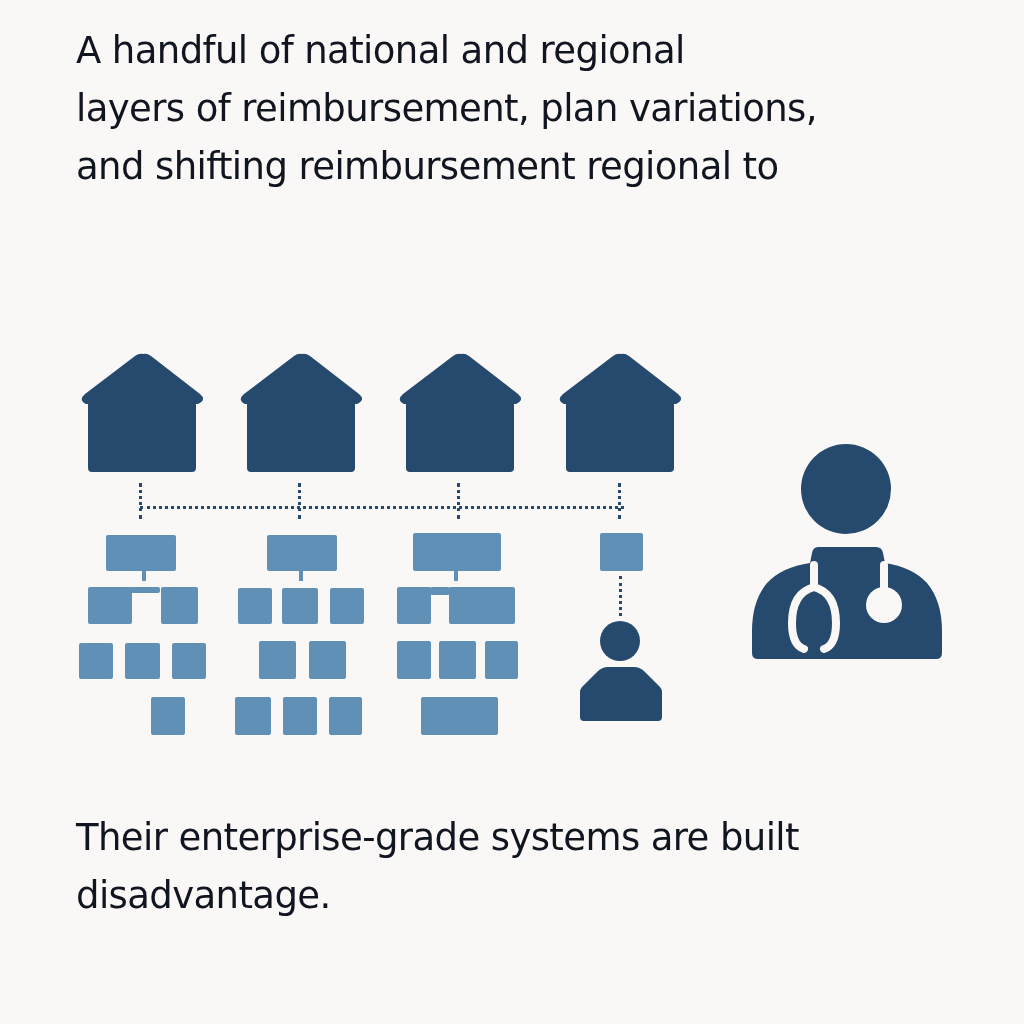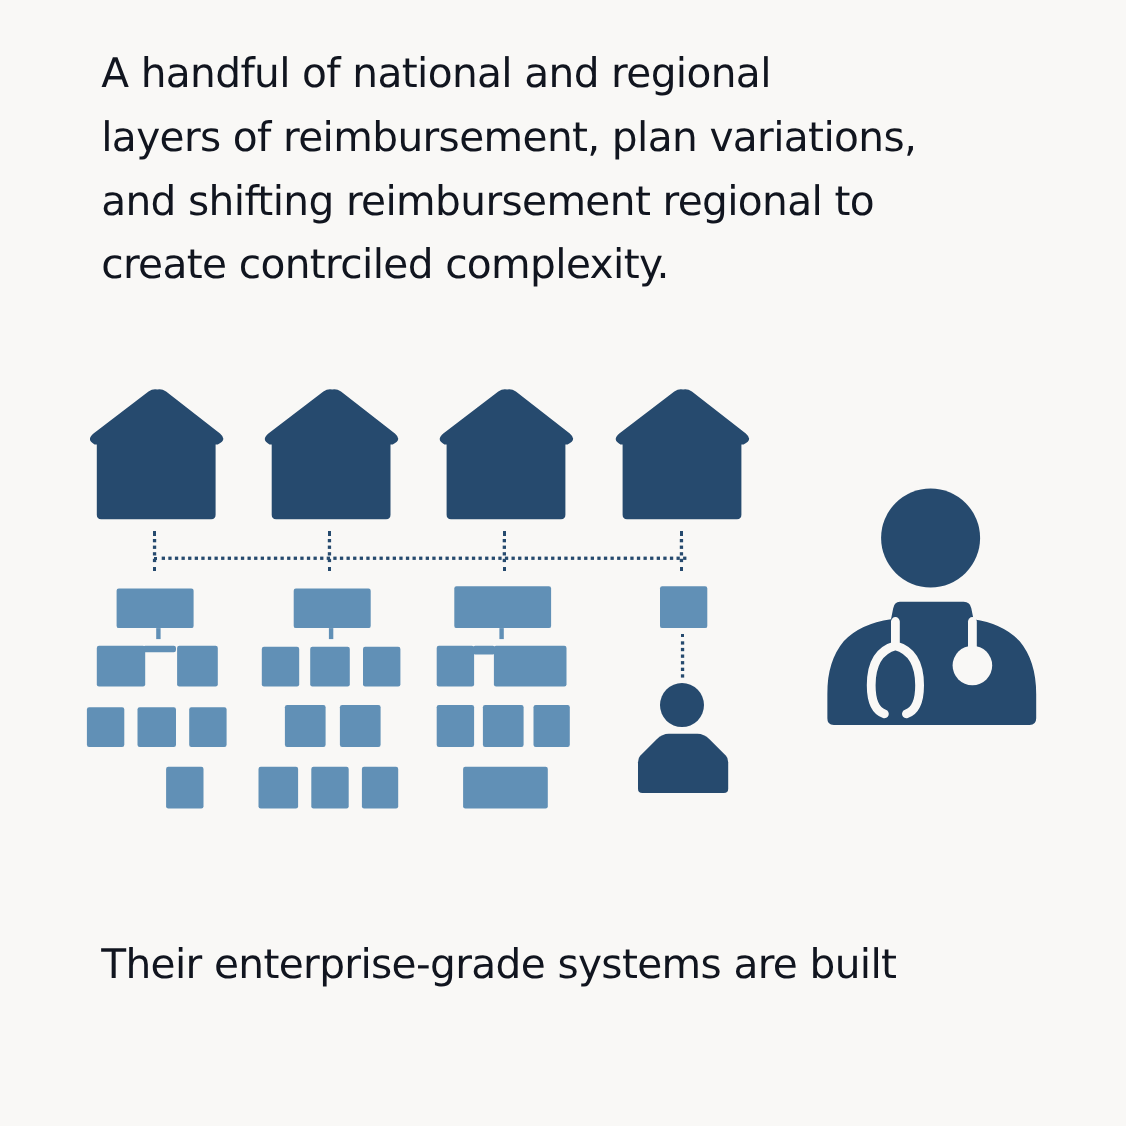--- a/index.html
+++ b/index.html
@@ -10,7 +10,7 @@
       color: #11151f;
     }
     .para {
-      position: absolute; left: 76px; margin: 16px;
+      position: absolute; left: 76px; margin: 0;
       font-size: 37px; line-height: 58px; letter-spacing: -0.6px;
       font-weight: 400;
     }

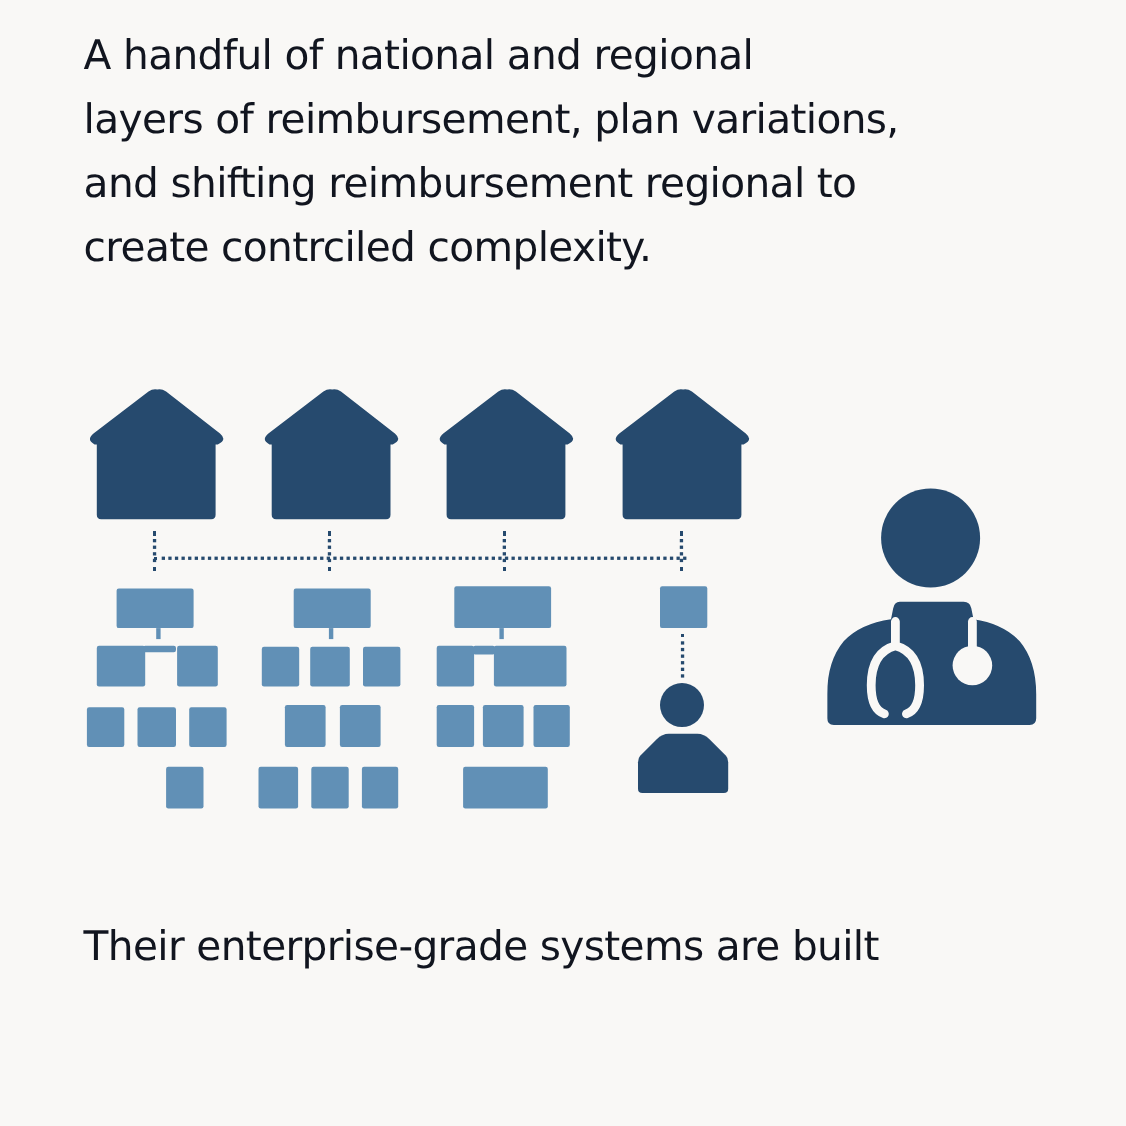--- a/index.html
+++ b/index.html
@@ -31,7 +31,6 @@
   <span class="line">A handful of national and regional</span>
   <span class="line">layers of reimbursement, plan variations,</span>
   <span class="line">and shifting reimbursement regional to</span>
-  <span class="line">create contrciled complexity.</span>
 </p>
 
 <div>

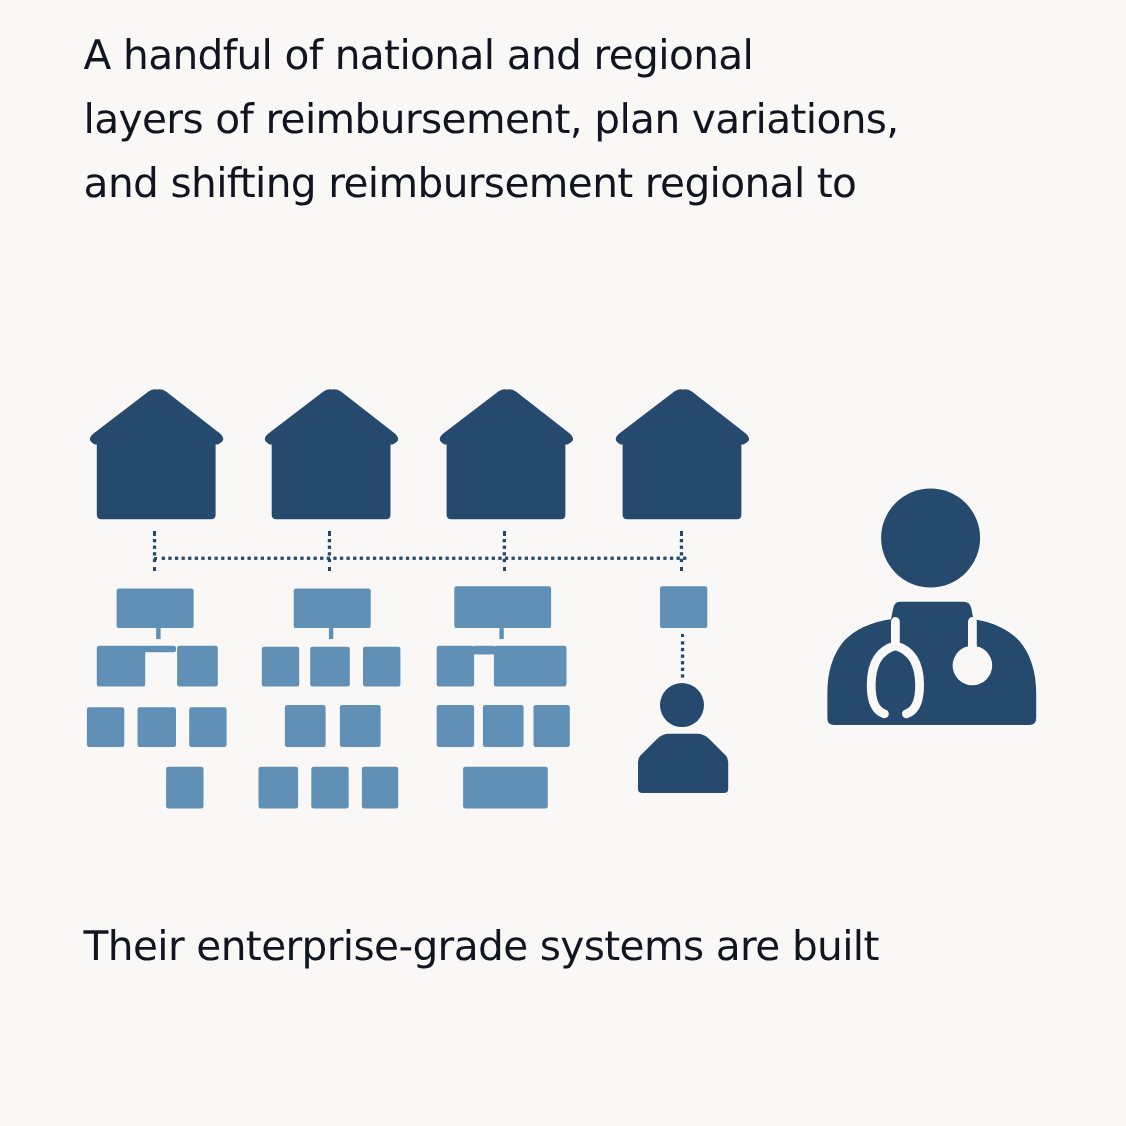--- a/index.html
+++ b/index.html
@@ -16,7 +16,7 @@
     }
     .para .line { display: block; white-space: nowrap; }
     #para-top { top: 22px; }
-    #para-bottom { top: 832px; }
+    #para-bottom { top: 809px; }
     .abs { position: absolute; }
     .house { position: absolute; width: 126px; height: 122px; }
     .box { position: absolute; background: #6190b6; border-radius: 2px; }

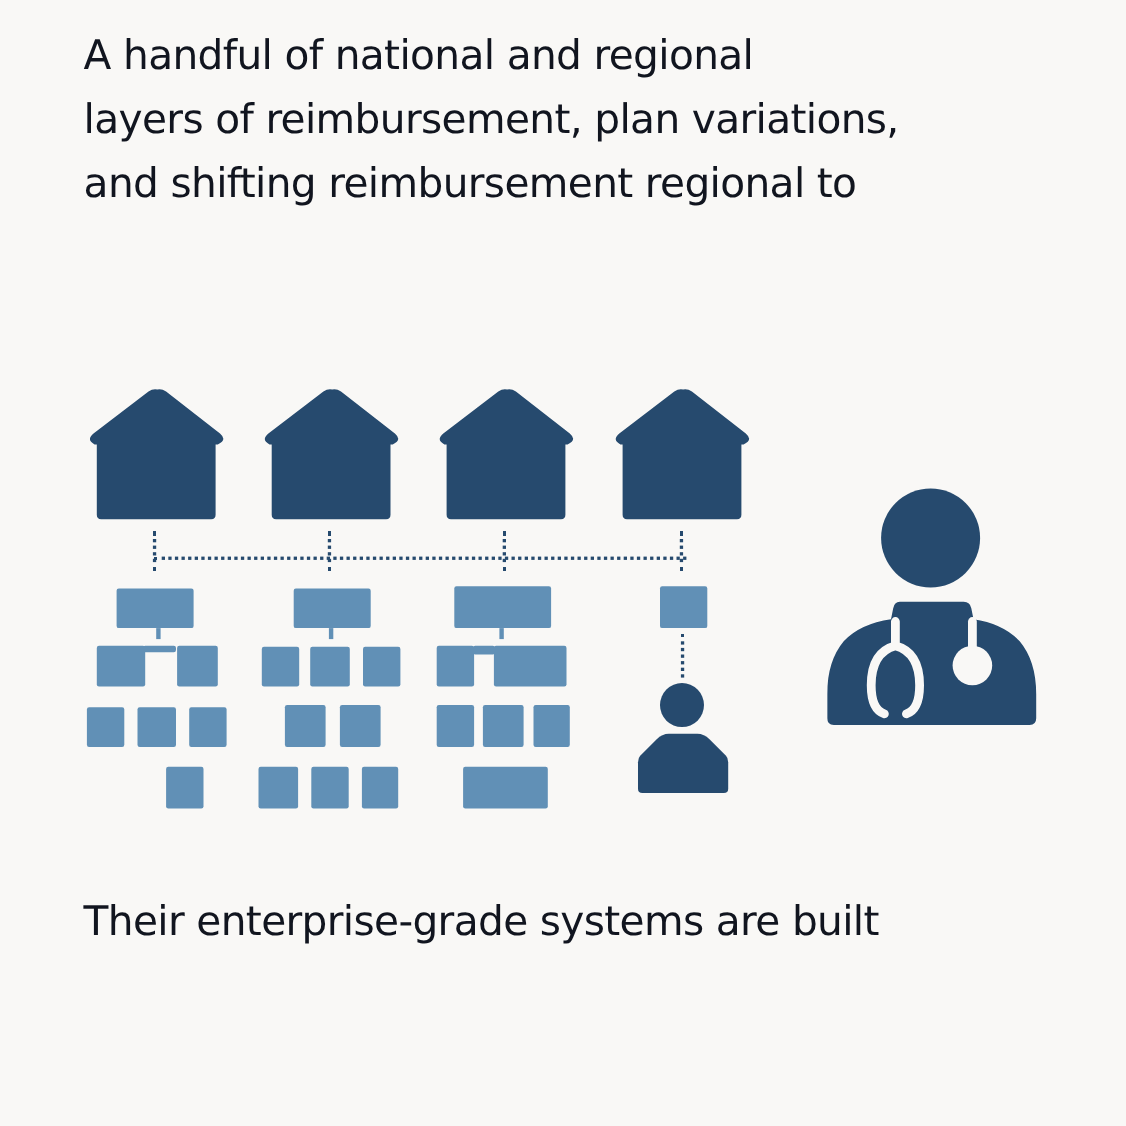--- a/index.html
+++ b/index.html
@@ -111,6 +111,7 @@
 
 <p id="para-bottom" class="para">
   <span class="line">Their enterprise-grade systems are built</span>
+  <span class="line">disadvantage.</span>
 </p>
 
 </body></html>

